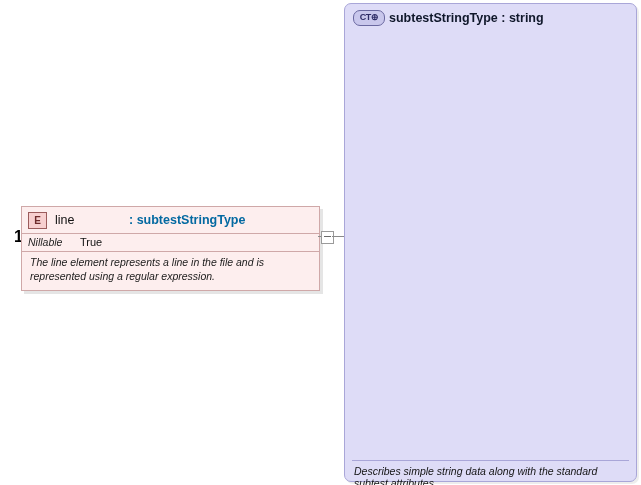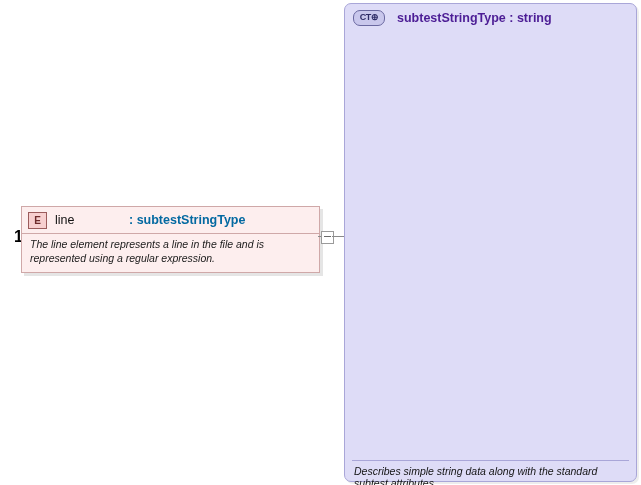--- a/index.html
+++ b/index.html
@@ -157,7 +157,7 @@
     text-align: center;
     letter-spacing: -0.3px;
     flex: none;
-    margin-right: 12px;
+    margin-right: 4px;
     position: relative;
   }
   #ct-title {

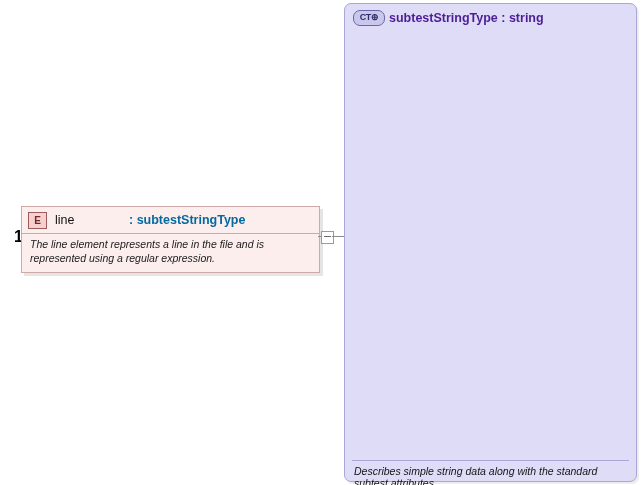--- a/index.html
+++ b/index.html
@@ -163,7 +163,7 @@
   #ct-title {
     font-size: 12.5px;
     font-weight: bold;
-    color: #4c1d95;
+    color: #0f172a;
   }
 
   

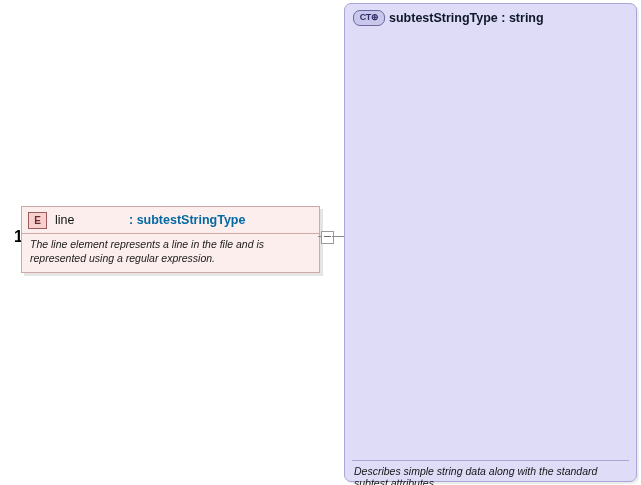--- a/index.html
+++ b/index.html
@@ -196,6 +196,10 @@
     <div id="element-name">line</div>
     <div id="element-type">: subtestStringType</div>
   </div>
+  <div id="element-facets">
+    <div class="fname">Nillable</div>
+    <div class="fval">True</div>
+  </div>
   <div id="element-doc">The line element represents a line in the file and is represented using a regular expression.</div>
 </div>
 

